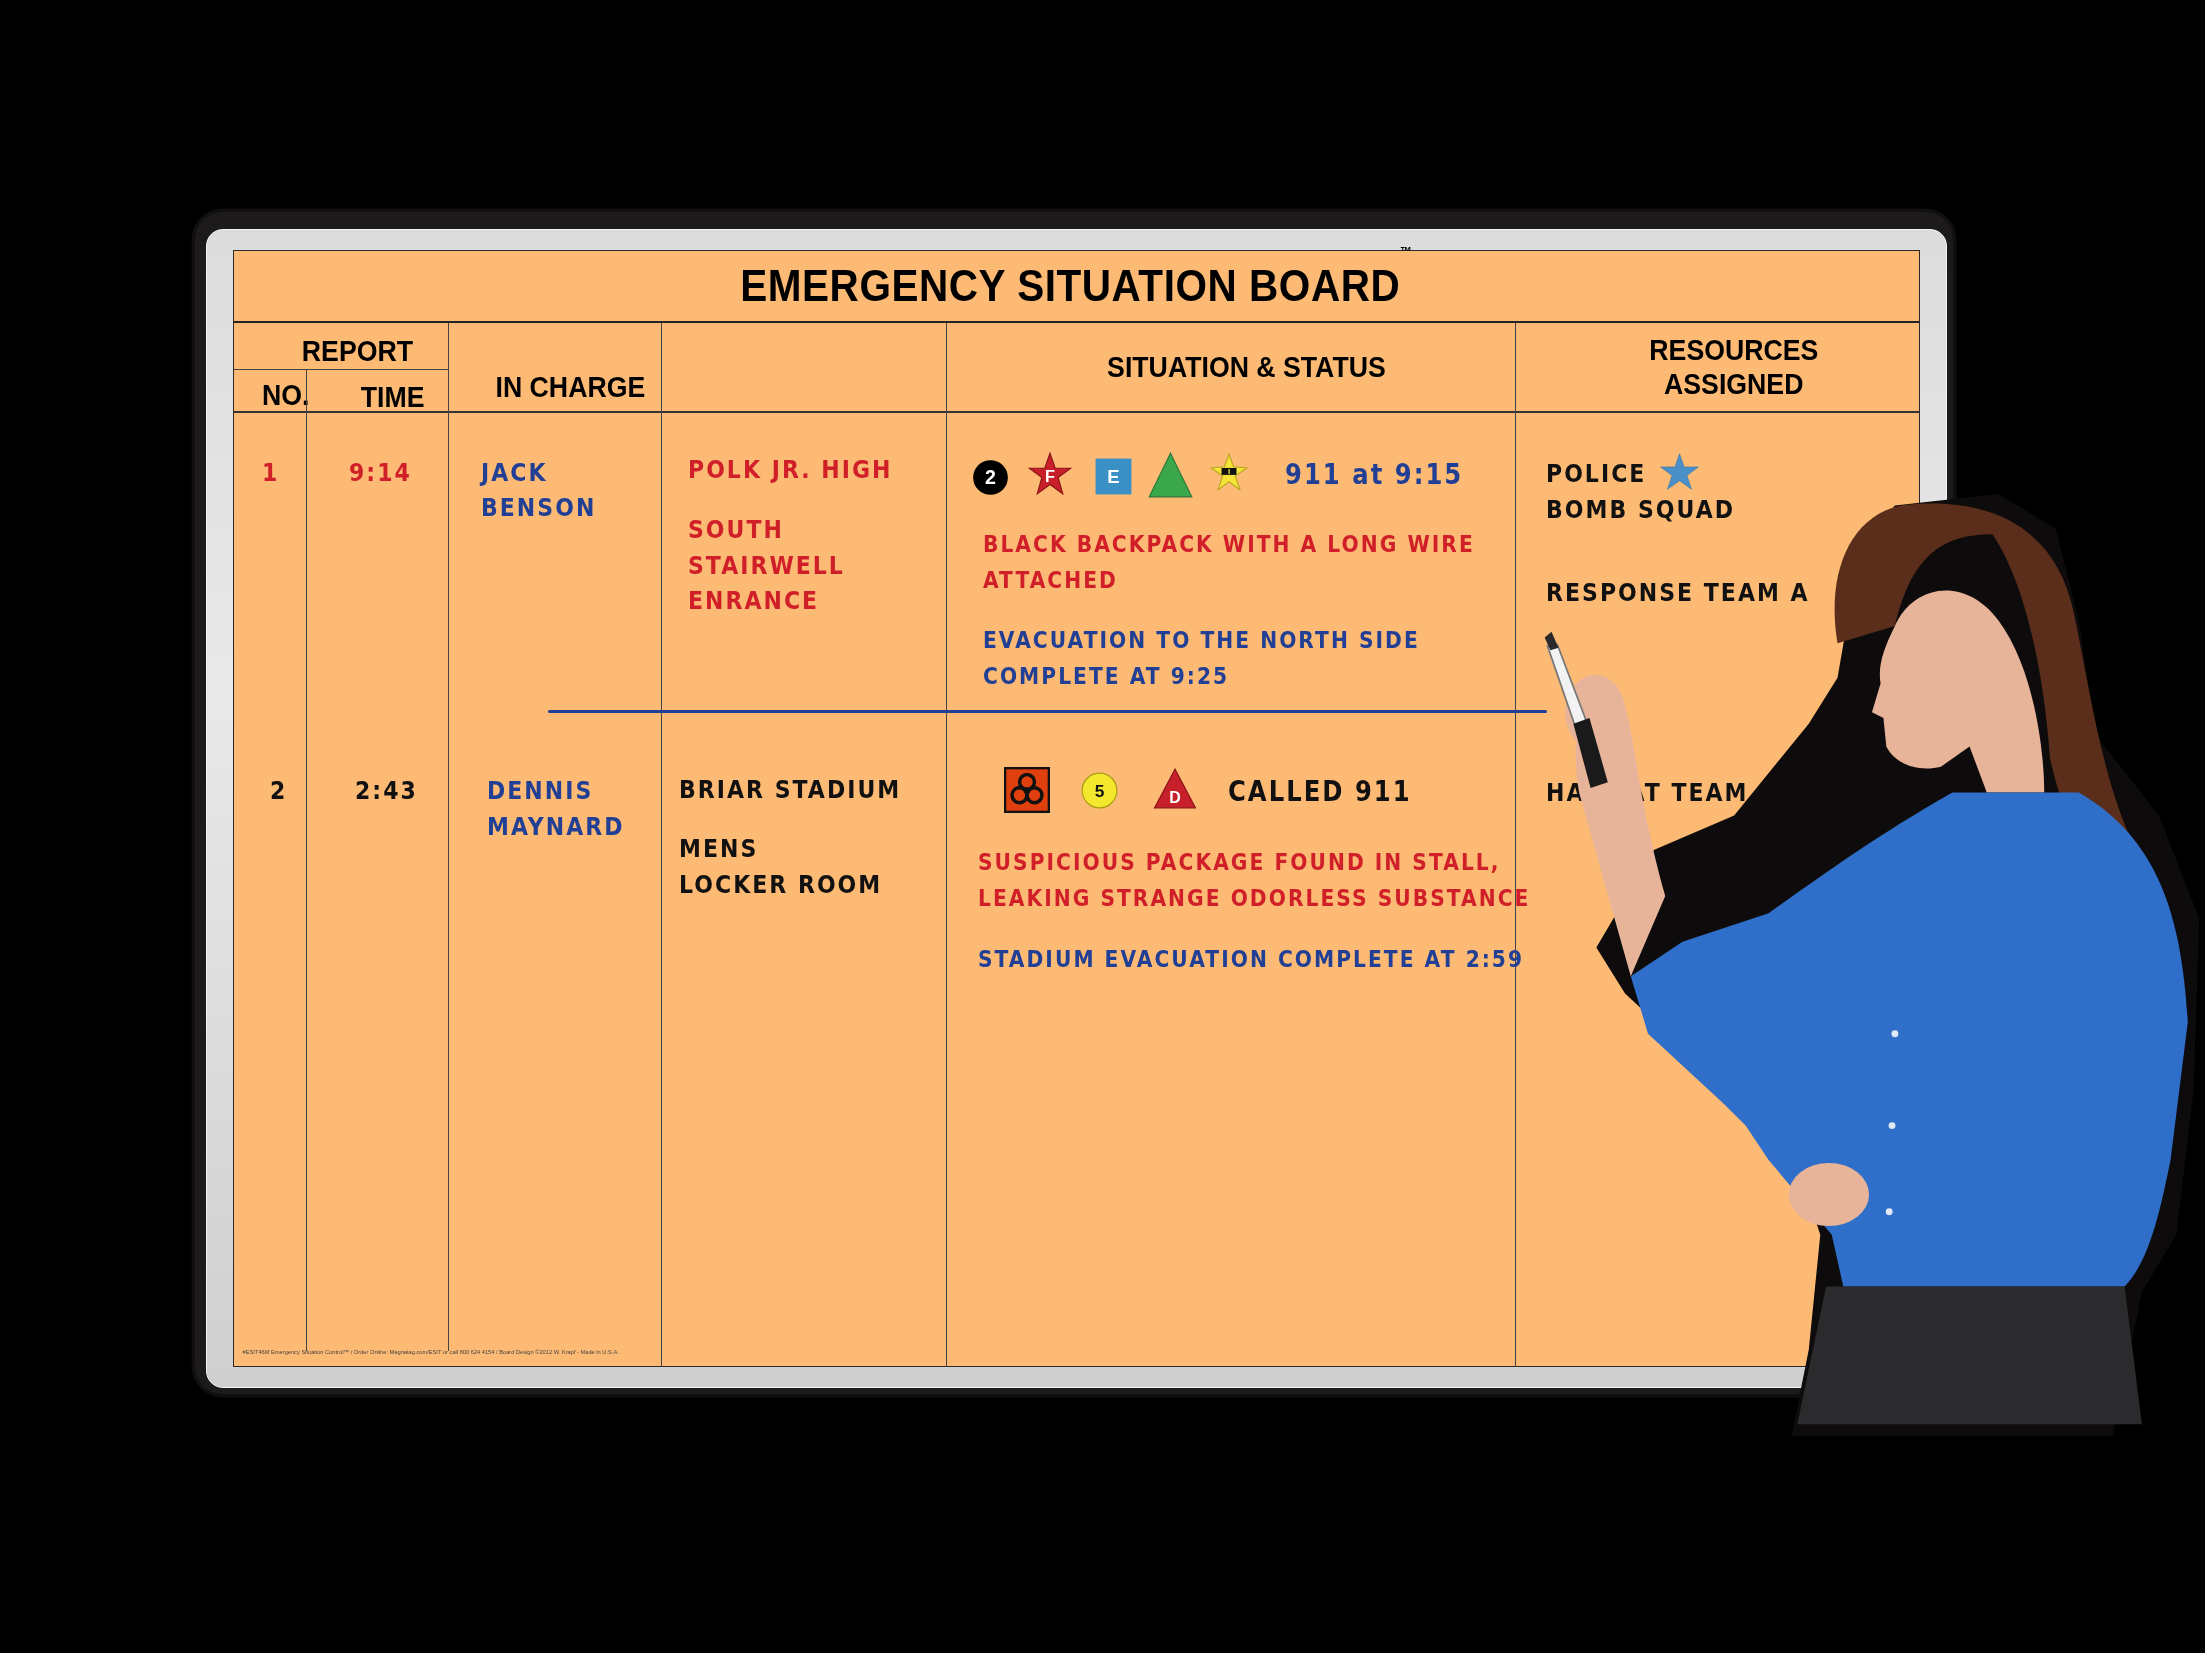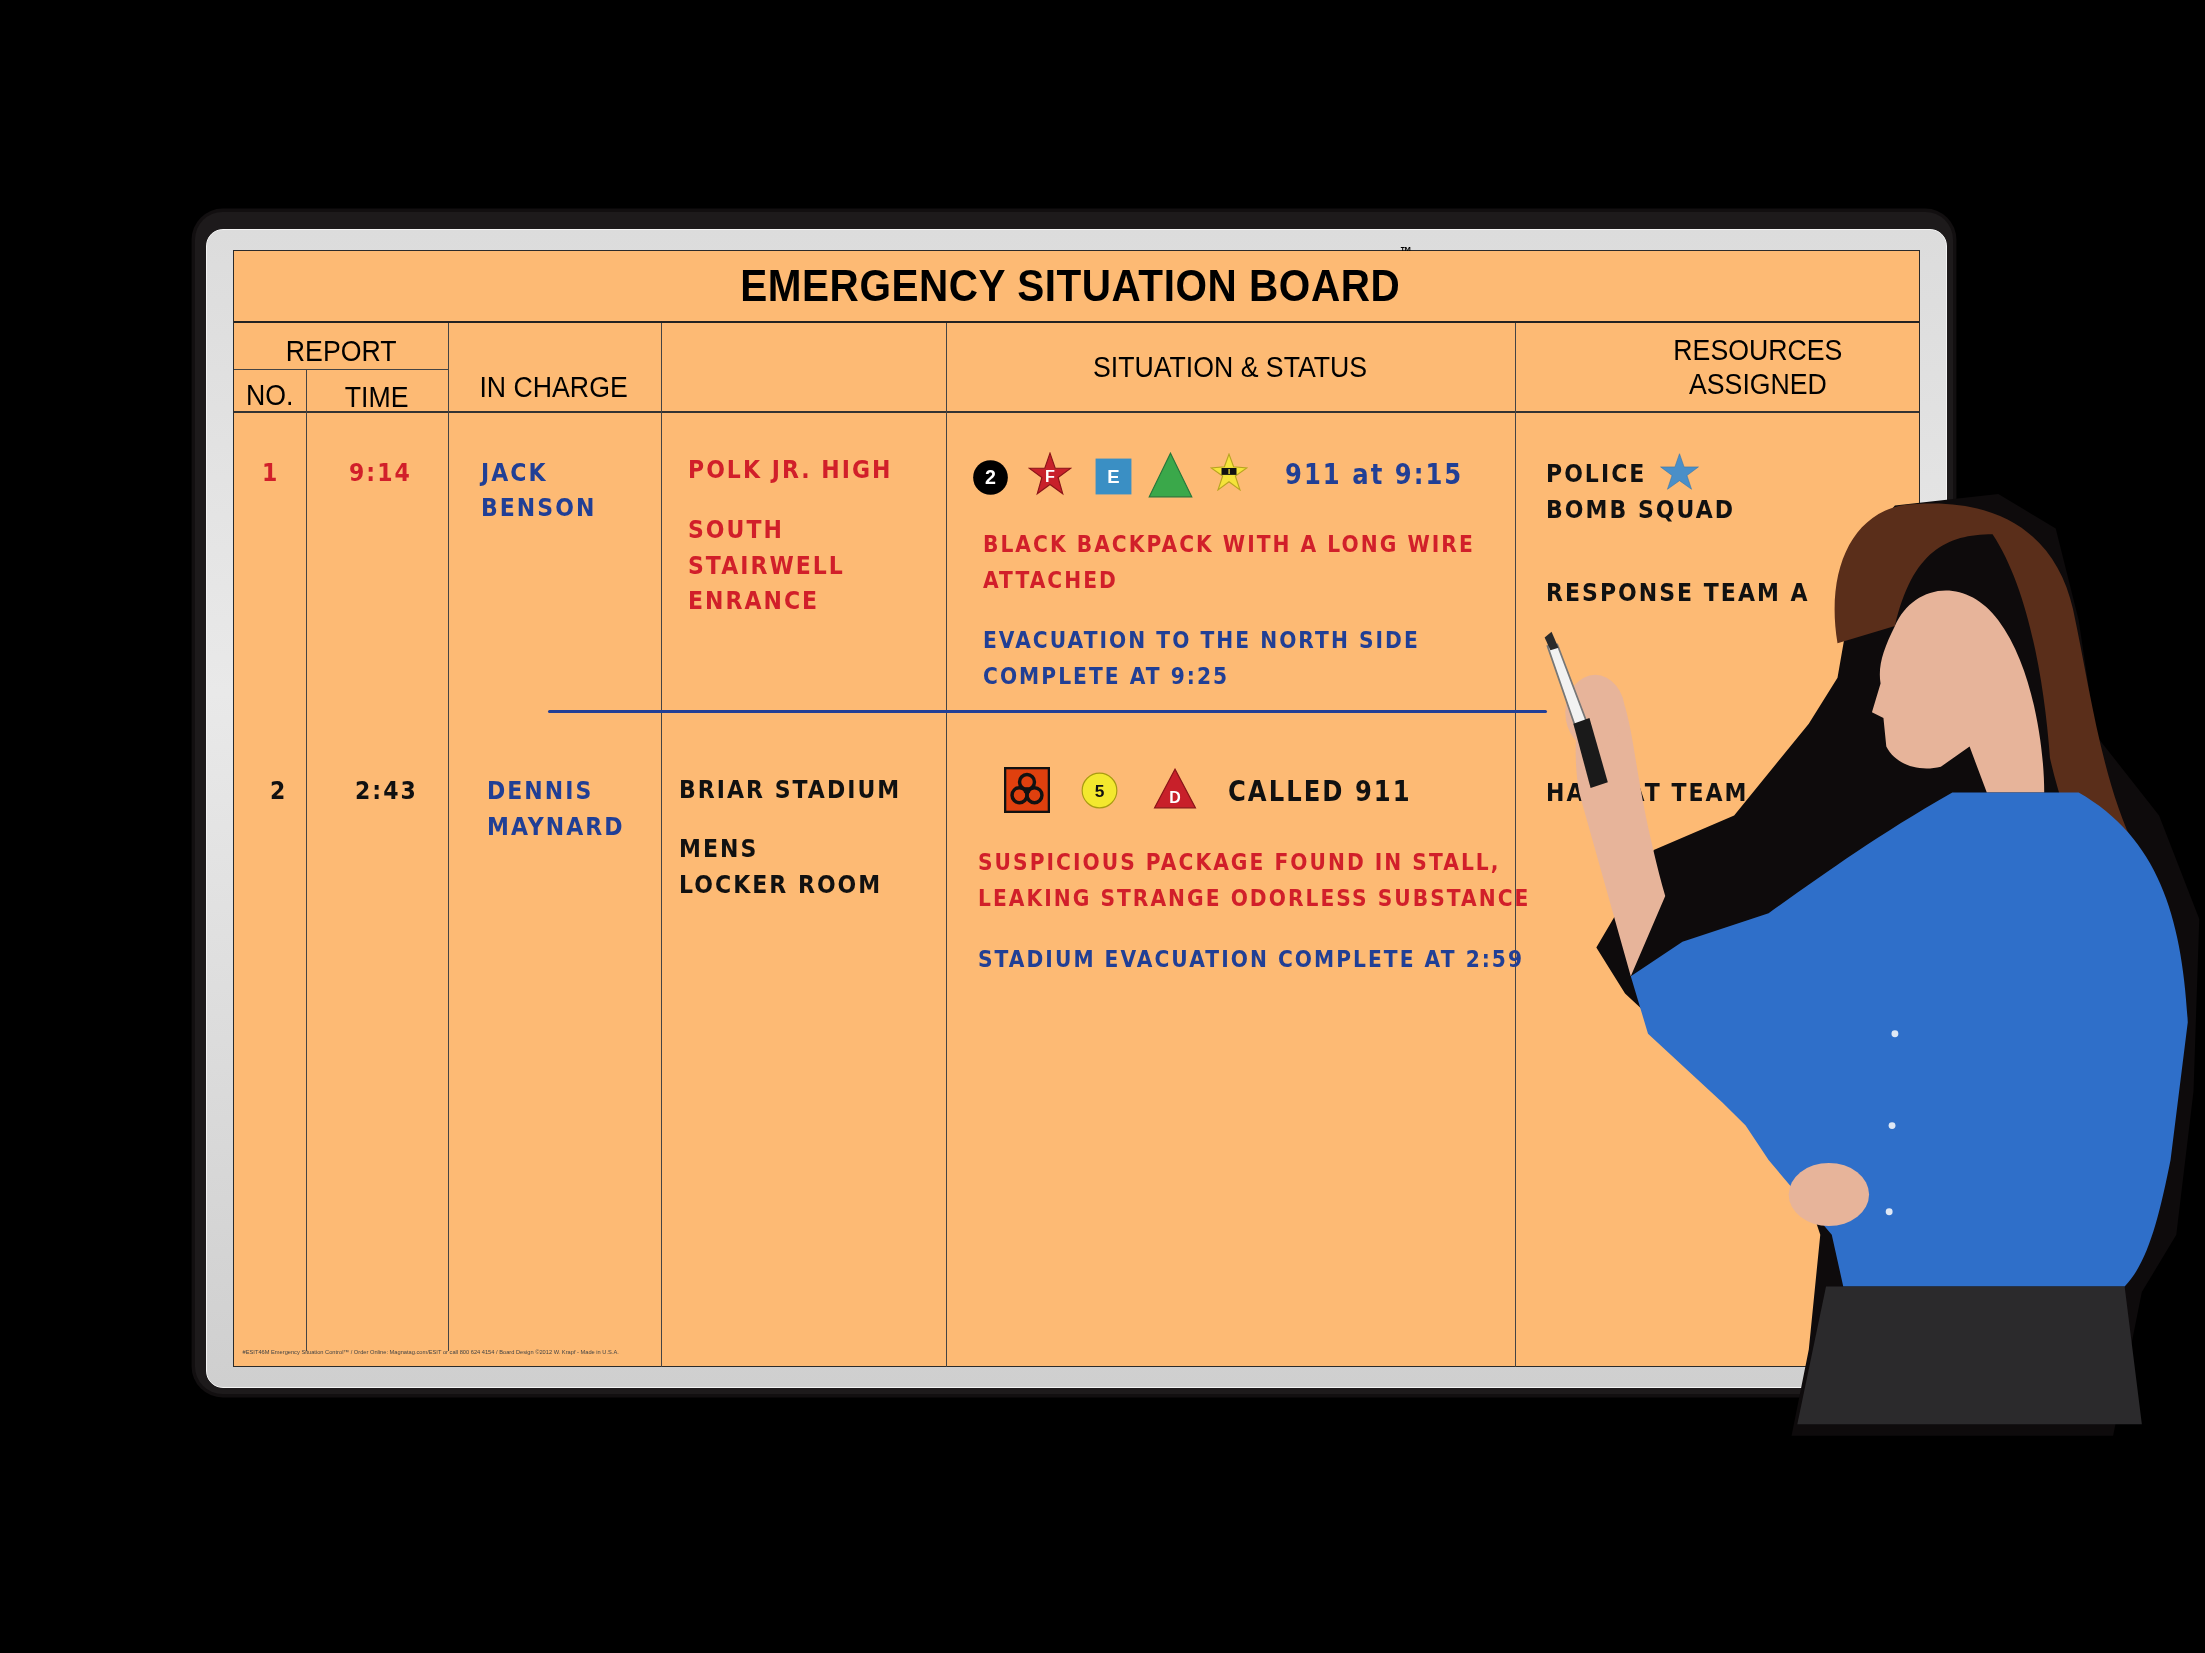--- a/index.html
+++ b/index.html
@@ -39,8 +39,8 @@
   }
   .hcell {
     position:absolute; top:0; height:100%; display:flex; align-items:center;
-    justify-content:center; text-align:center; font-weight:normal;
-    font-size:29px; line-height:34px; color:#000;
+    justify-content:center; text-align:center; font-weight:bold;
+    font-size:29px; line-height:34px; color:#000;padding-left:16px;
   }
   .vline { position:absolute; width:1.1px; background:#444; }
   .hline { position:absolute; height:1.1px; background:#444; }

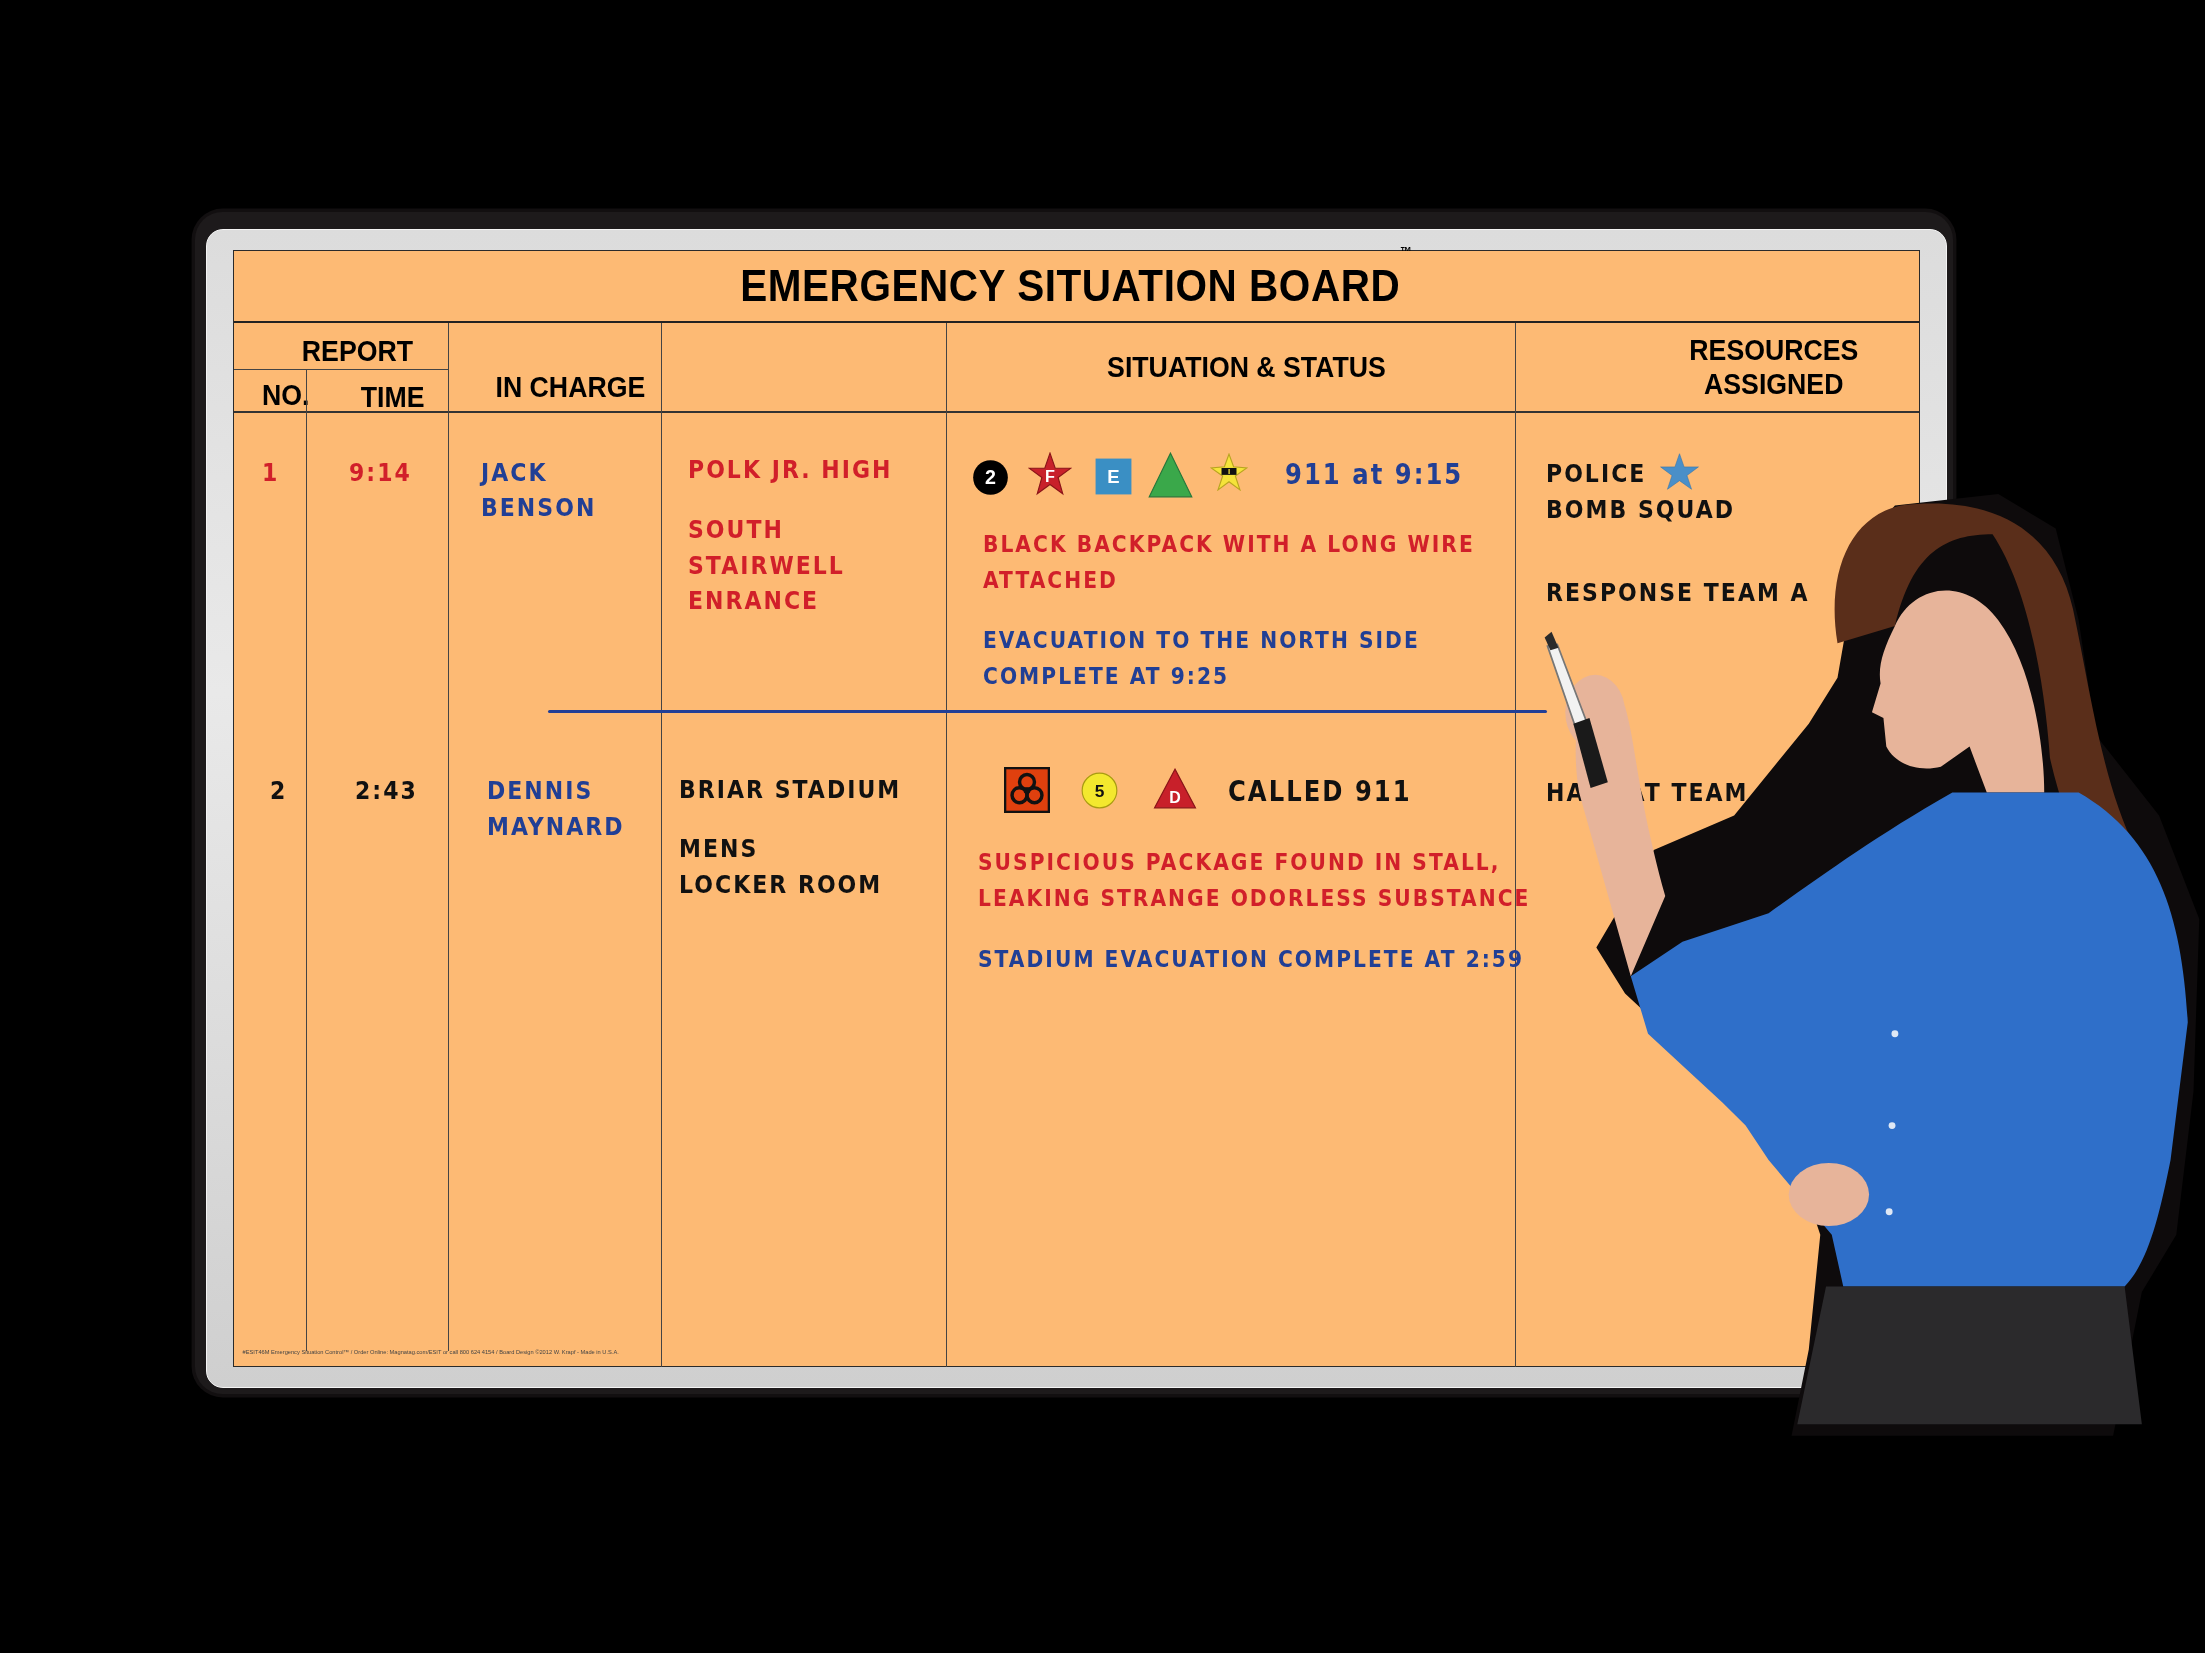--- a/index.html
+++ b/index.html
@@ -94,7 +94,7 @@
     <div class="hcell" style="left:712px; width:569px;">
         <span style="transform:scaleX(0.92);display:inline-block;">SITUATION &amp; STATUS</span>
       </div>
-    <div class="hcell" style="left:1281px; width:405px; flex-direction:column;margin-left:40px;">
+    <div class="hcell" style="left:1281px; width:405px; flex-direction:column;">
       <span style="transform:scaleX(0.92);display:inline-block;">RESOURCES</span>
       <span style="transform:scaleX(0.92);display:inline-block;">ASSIGNED</span>
     </div>

